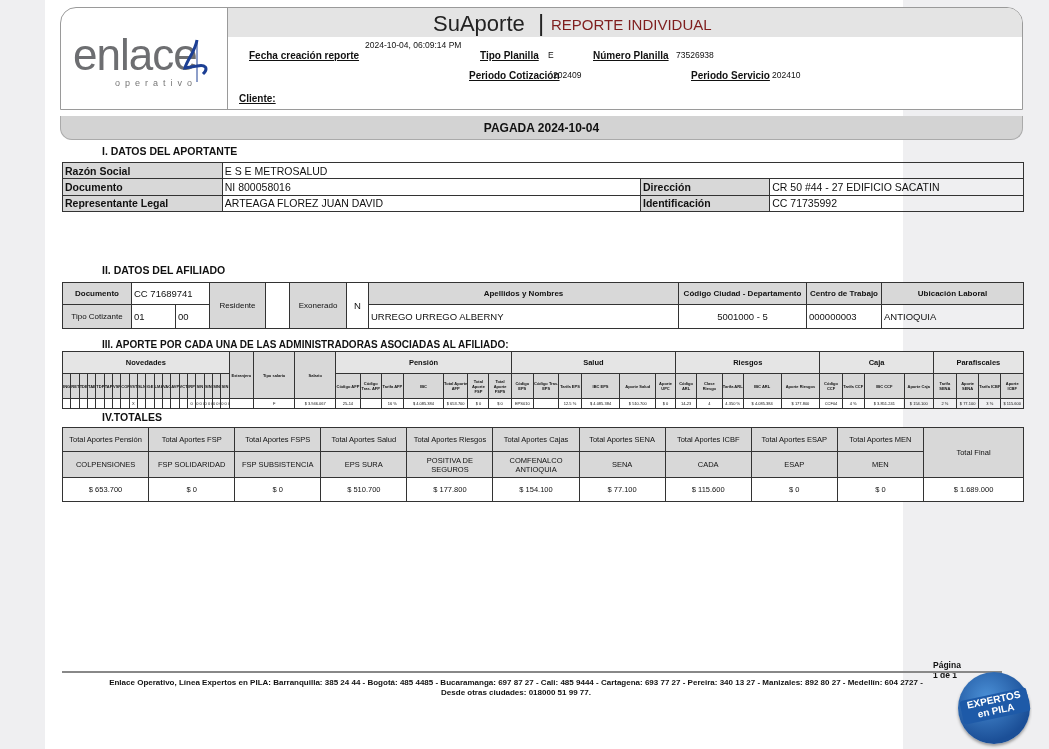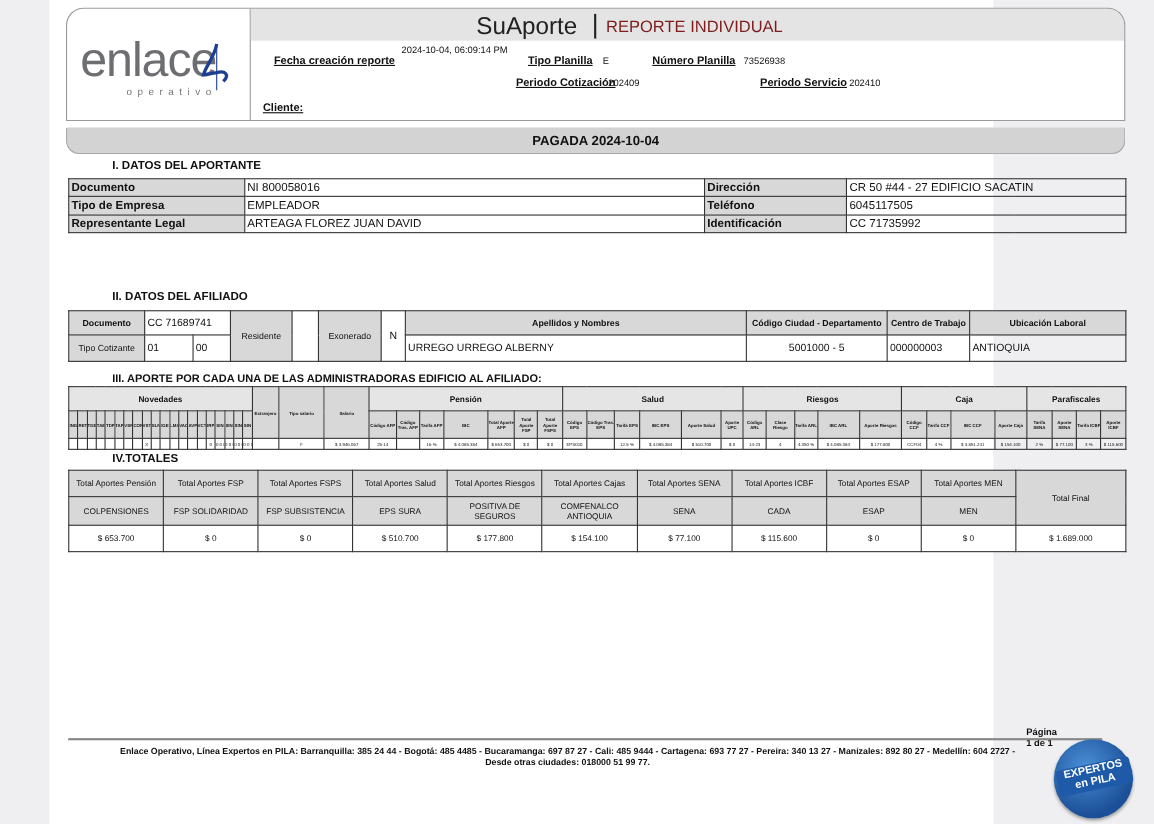--- a/index.html
+++ b/index.html
@@ -92,6 +92,10 @@
         <col>
       </colgroup>
     <tbody>
+        <tr>
+      <td class="l">Razón Social</td>
+      <td colspan="5">E S E  METROSALUD</td>
+    </tr>
     <tr>
       <td class="l">Documento</td>
       <td>NI 800058016</td>

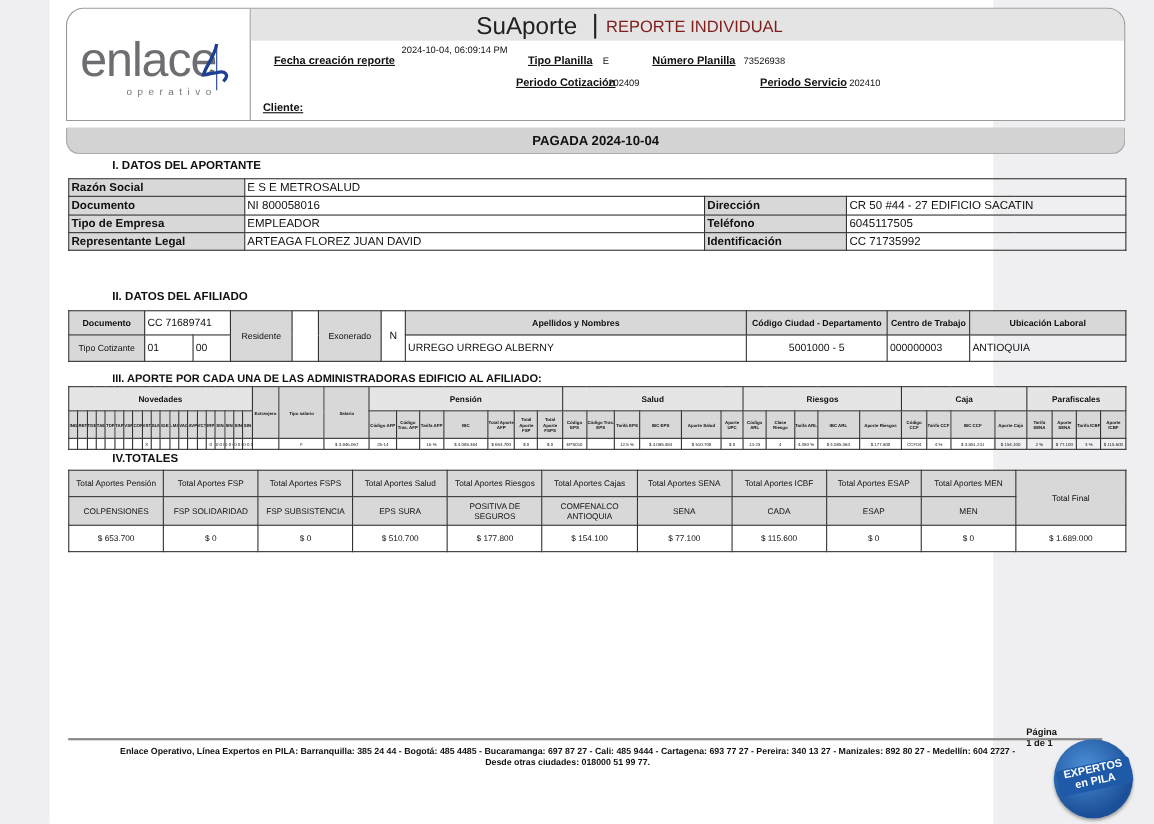--- a/index.html
+++ b/index.html
@@ -103,12 +103,6 @@
       <td colspan="3">CR 50 #44 - 27 EDIFICIO SACATIN</td>
     </tr>
     <tr>
-      <td class="l">Tipo de Empresa</td>
-      <td>EMPLEADOR</td>
-      <td class="l">Teléfono</td>
-      <td colspan="3">6045117505</td>
-    </tr>
-    <tr>
       <td class="l">Representante Legal</td>
       <td>ARTEAGA FLOREZ JUAN DAVID</td>
       <td class="l">Identificación</td>

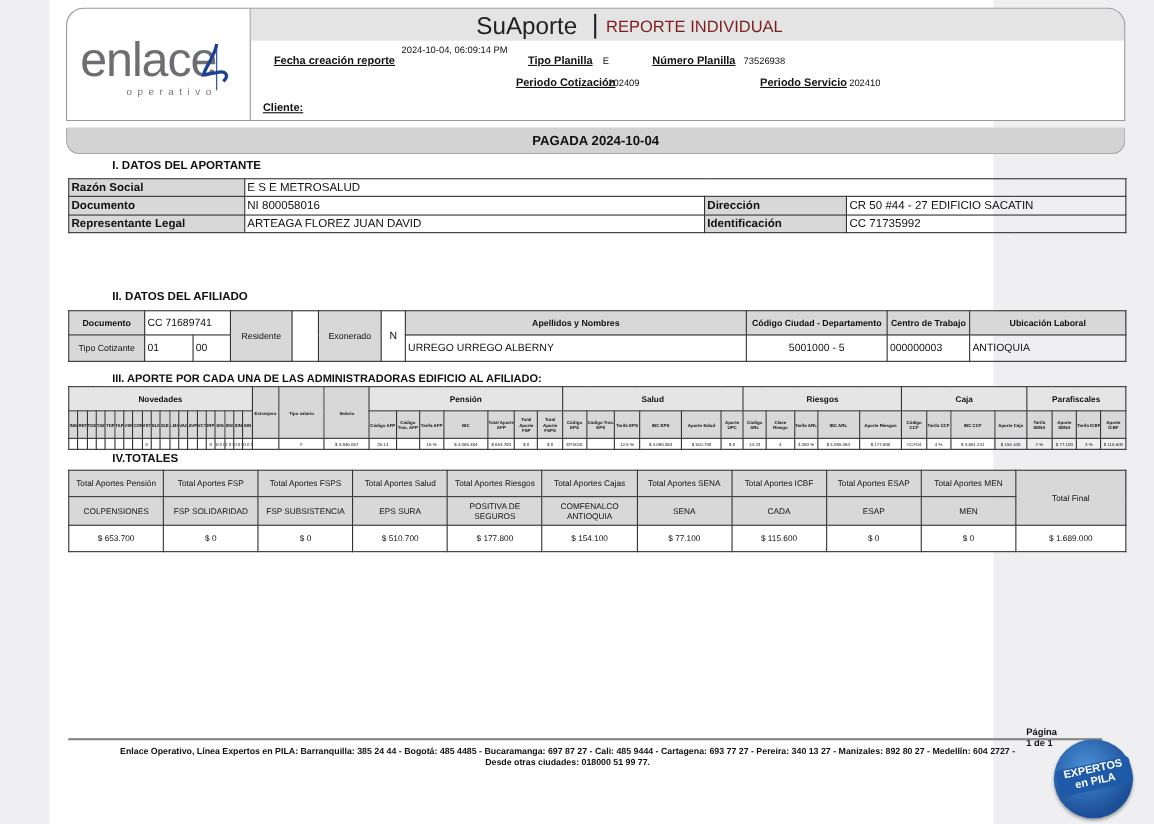--- a/index.html
+++ b/index.html
@@ -151,7 +151,7 @@
   </tbody>
     </table>
 
-  <div class="sec" style="top:339px;font-size:10px">III. APORTE POR CADA UNA DE LAS ADMINISTRADORAS EDIFICIO AL AFILIADO:</div>
+  <div class="sec" style="top:339px;font-size:10px">III. APORTE POR CADA UNA DE LAS ADMINISTRADORAS ASOCIADAS AL AFILIADO:</div>
   <table class="t3">
     <colgroup id="t3cols">
         <col style="width: 7.5px;">

